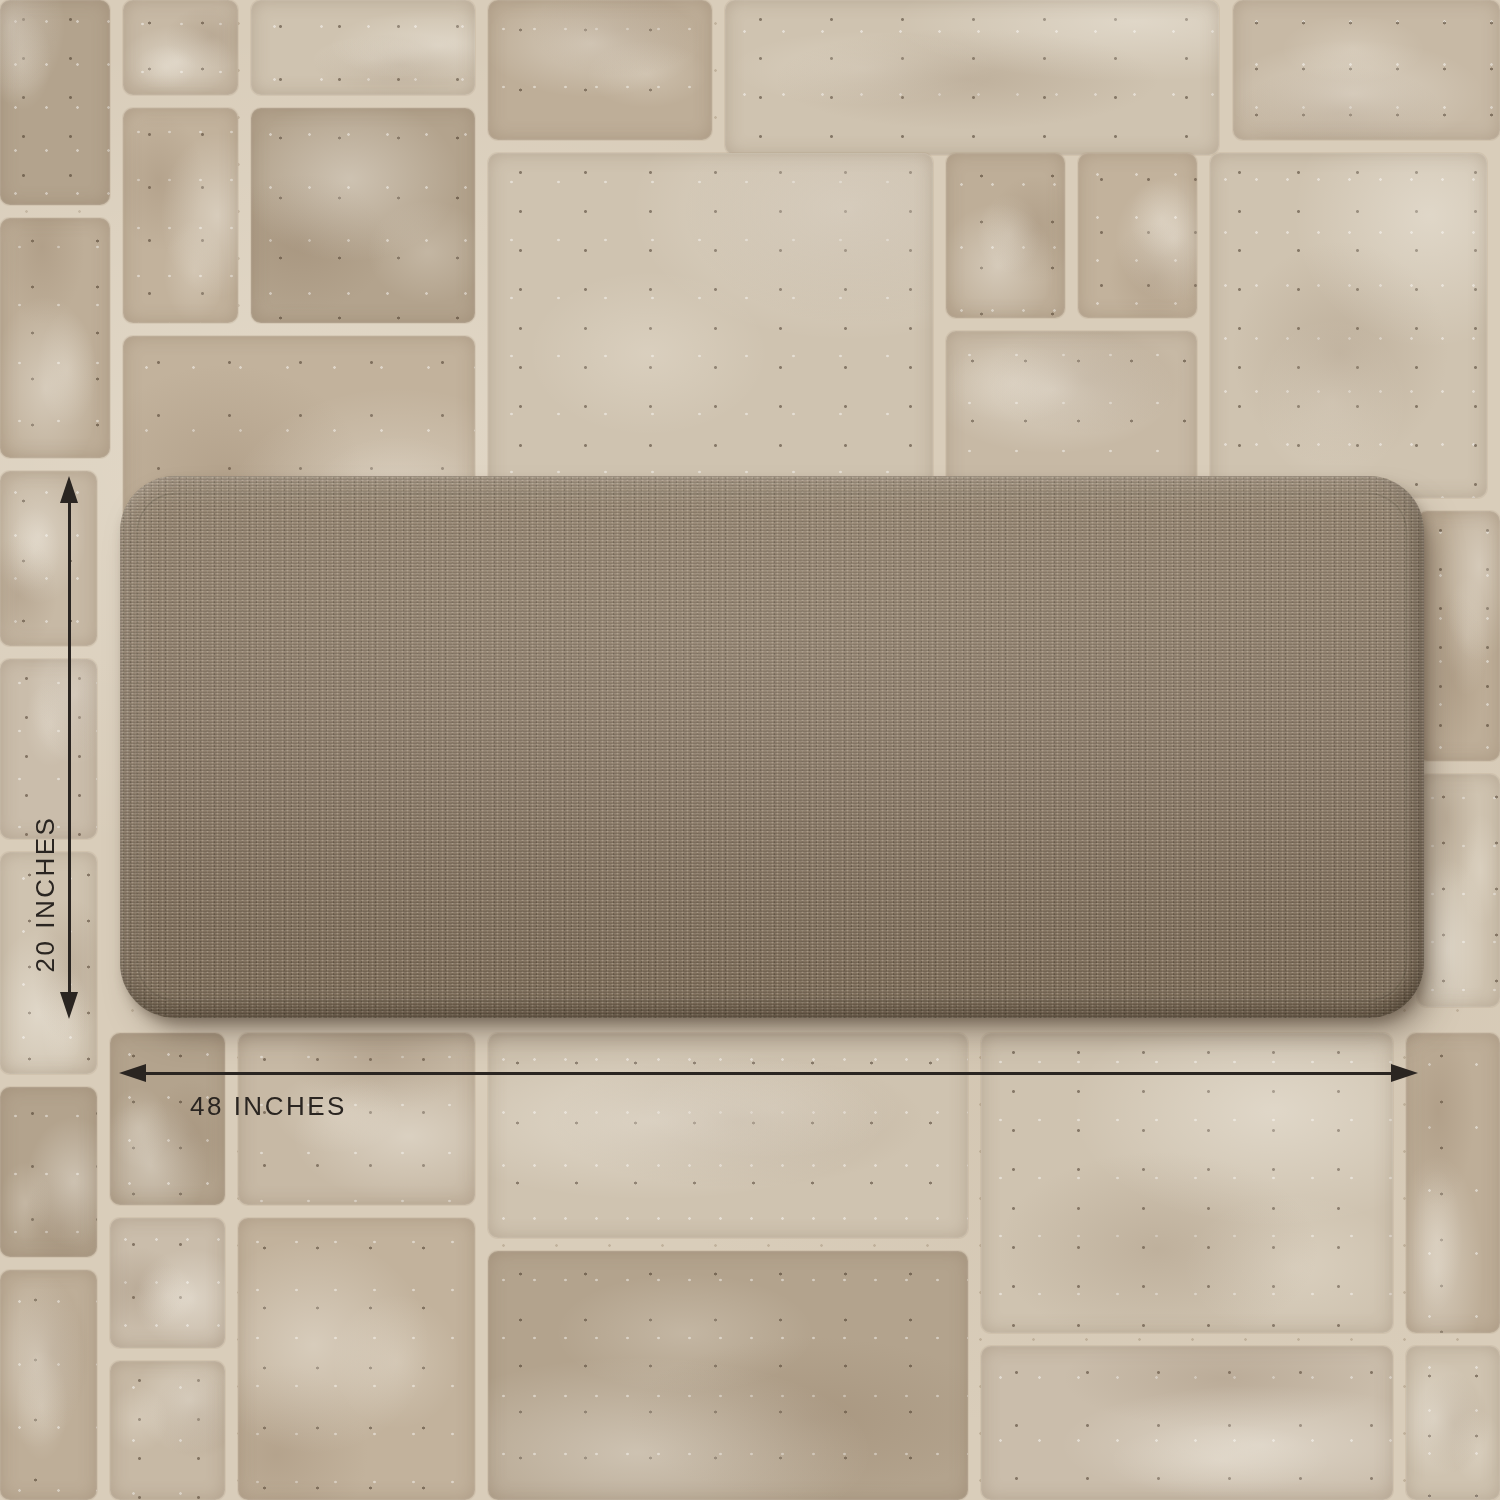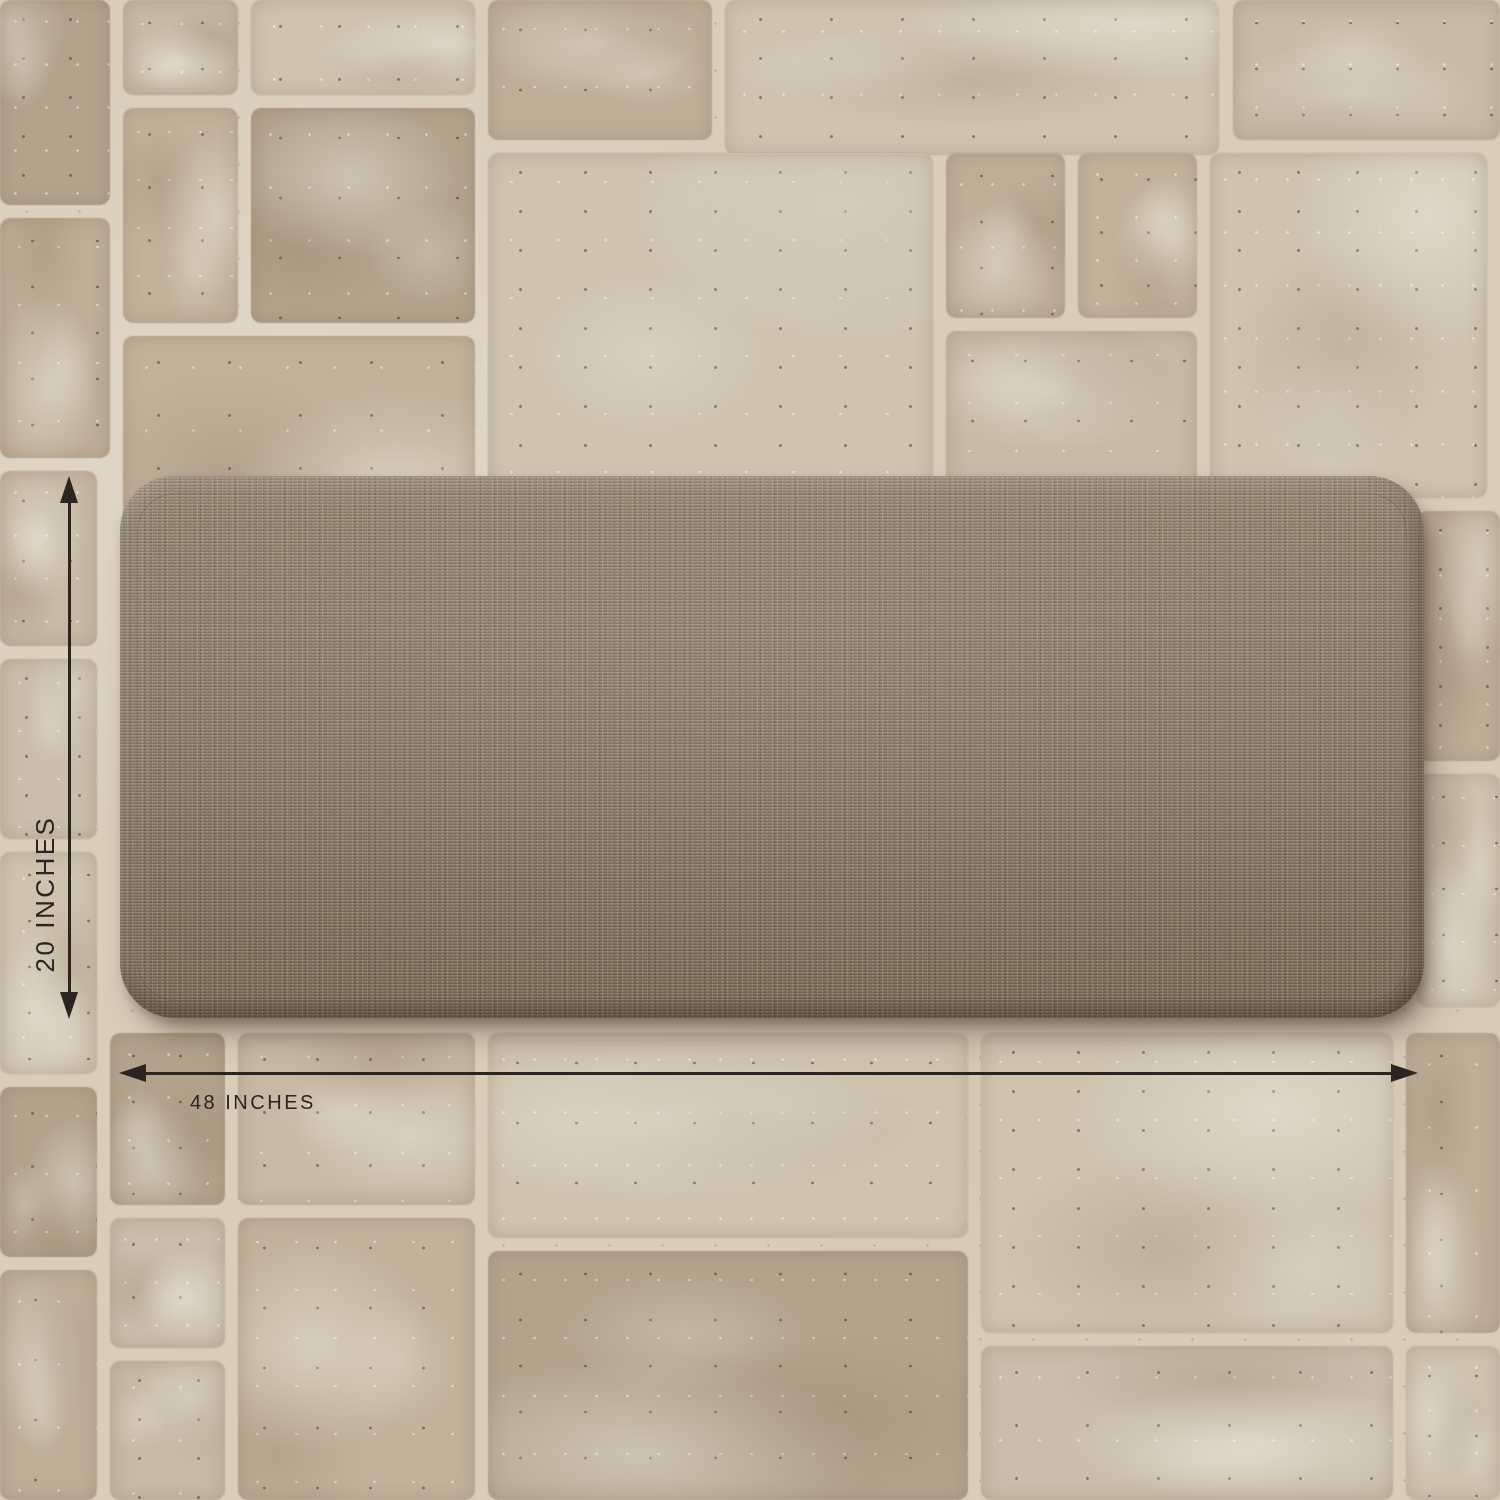--- a/index.html
+++ b/index.html
@@ -130,7 +130,7 @@
     left: 190px;
     top: 1091px;
     color: var(--annotation-ink, #2a2521);
-    font-size: 20px;
+    font-size: 26px;
     letter-spacing: 2.5px;
     white-space: nowrap;
   }

